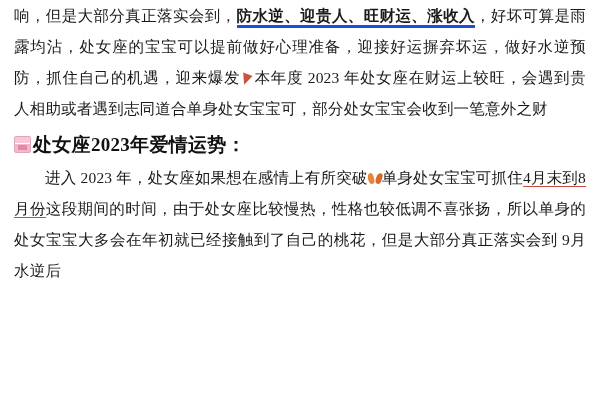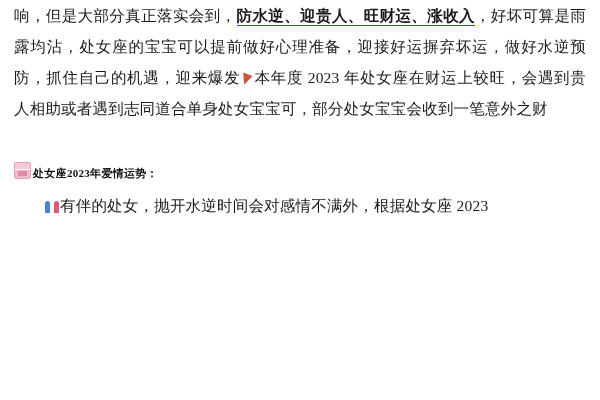--- a/index.html
+++ b/index.html
@@ -39,7 +39,7 @@
     width: 2em;
   }
   .hl-underline {
-    border-bottom: 1px solid #1d4ed8;
+    border-bottom: 3px solid #1d4ed8;
     padding-bottom: 1px;
   }
   .hl-strike-u {

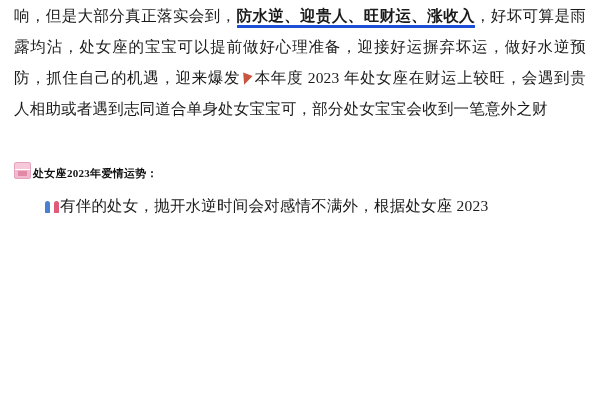--- a/index.html
+++ b/index.html
@@ -49,11 +49,11 @@
     font-weight: bold;
   }
   .heading {
-    font-size: 11px;
+    font-size: 19px;
     font-weight: bold;
     color: #111111;
     line-height: 30px;
-    margin: 34px 0 2px 0;
+    margin: 6px 0 2px 0;
     letter-spacing: 0.3px;
   }
   .emoji-box {

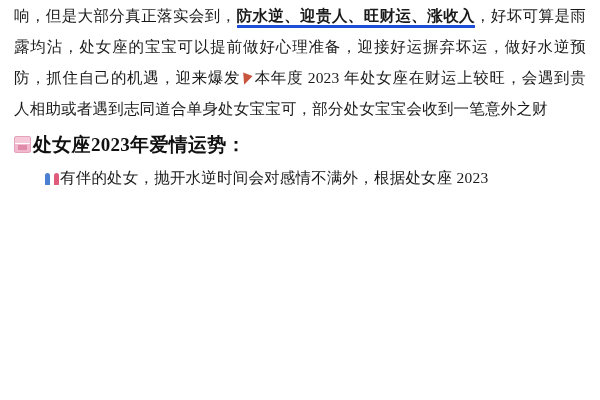--- a/index.html
+++ b/index.html
@@ -150,6 +150,9 @@
     <span class="emoji-box ic-building"></span><span>处女座2023年爱情运势：</span>
   </h3>
 
+  <p class="para">
+    <span class="indent"></span><span>进入 2023 年，处女座如果想在感情上有所突破</span><span class="ic-butterfly"></span><span>单身处女宝宝可</span><span>抓住</span><span class="hl-strike-u">4月末到8月份</span><span>这段期间的时间，由于处女座比较慢热，性格</span><span>也较低调不喜张扬，所以单身的处女宝宝大多会在年初就已经接触</span><span>到了自己的桃花，但是大部分真正落实会到 9月水逆后</span>
+  </p>
 
   <p class="para">
     <span class="indent"></span><span class="ic-couple"></span><span>有伴的处女，抛开水逆时间会对感情不满外，根据处女座 2023</span>

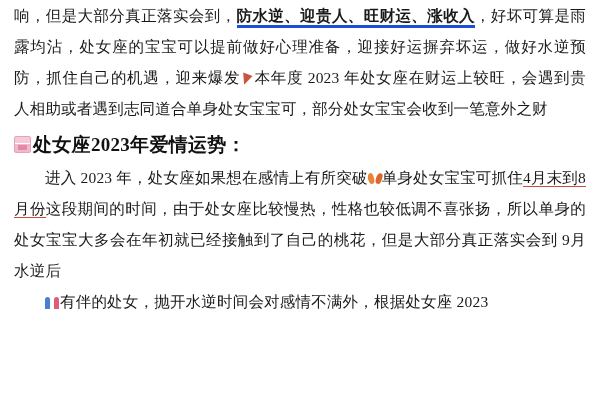--- a/index.html
+++ b/index.html
@@ -154,9 +154,6 @@
     <span class="indent"></span><span>进入 2023 年，处女座如果想在感情上有所突破</span><span class="ic-butterfly"></span><span>单身处女宝宝可</span><span>抓住</span><span class="hl-strike-u">4月末到8月份</span><span>这段期间的时间，由于处女座比较慢热，性格</span><span>也较低调不喜张扬，所以单身的处女宝宝大多会在年初就已经接触</span><span>到了自己的桃花，但是大部分真正落实会到 9月水逆后</span>
   </p>
 
-  <p class="para">
-    <span class="indent"></span><span class="ic-couple"></span><span>有伴的处女，抛开水逆时间会对感情不满外，根据处女座 2023</span>
-  </p>
 
 </div>
 

